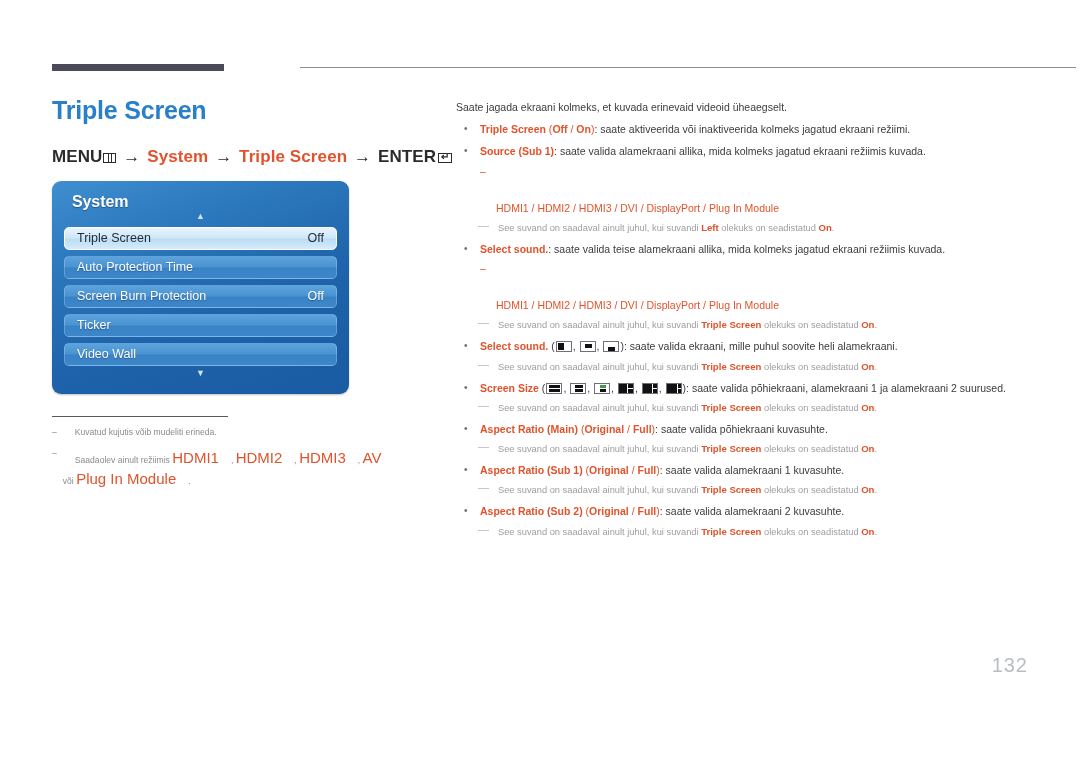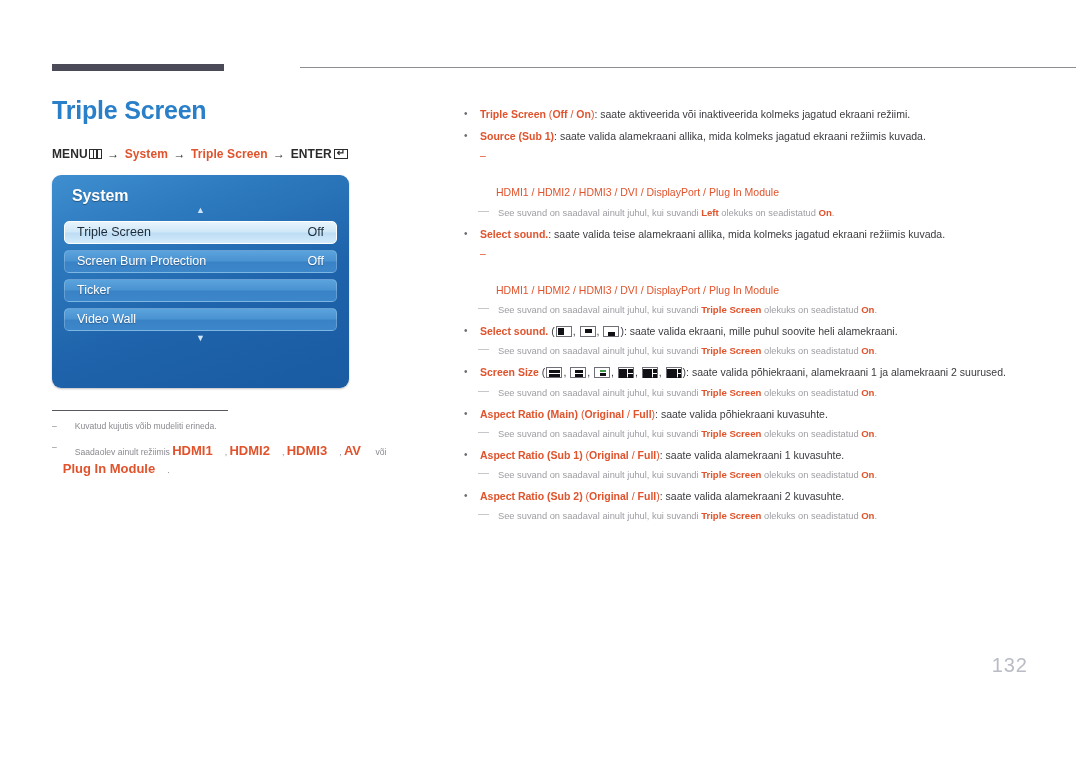--- a/index.html
+++ b/index.html
@@ -209,6 +209,7 @@
 
   <div class="right-col">
 
+    <div class="lead">Saate jagada ekraani kolmeks, et kuvada erinevaid videoid üheaegselt.</div>
 
     <div class="bullet-row">
       <span class="mark">•</span>

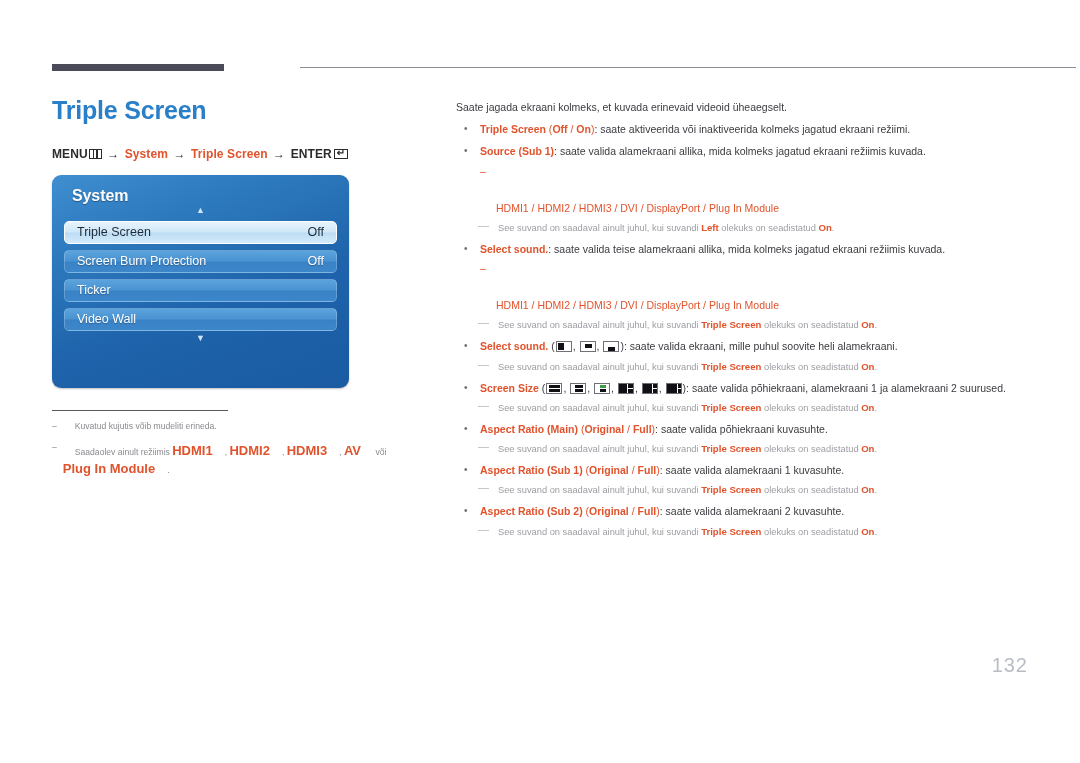--- a/index.html
+++ b/index.html
@@ -26,7 +26,7 @@
   }
 
   .menu-path {
-    margin-top:22px; font-size:12px; color:#2b2b2b; font-weight:bold;
+    margin-top:22px; font-size:17px; color:#2b2b2b; font-weight:bold;
     white-space:nowrap; letter-spacing:0.1px;
   }
   .menu-path .accent { color:#e0532c; }

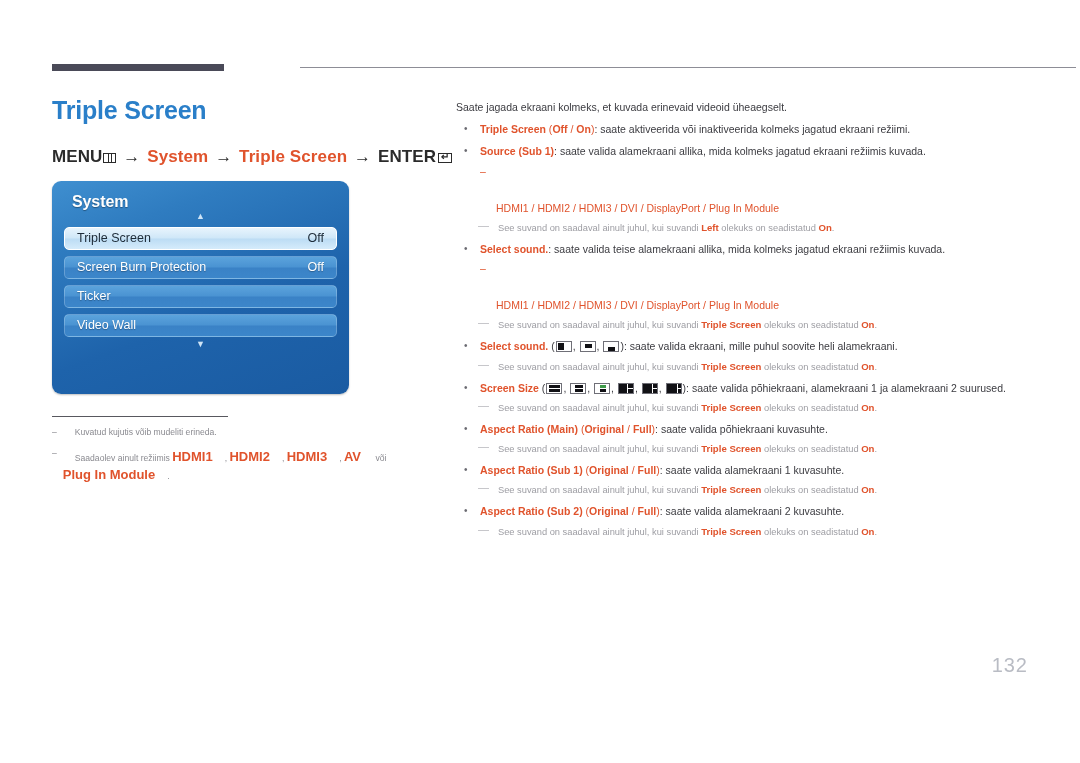--- a/index.html
+++ b/index.html
@@ -178,6 +178,10 @@
         <span class="val">Off</span>
       </div>
       <div class="osd-row">
+        <span>Auto Protection Time</span>
+        <span class="val"></span>
+      </div>
+      <div class="osd-row">
         <span>Screen Burn Protection</span>
         <span class="val">Off</span>
       </div>

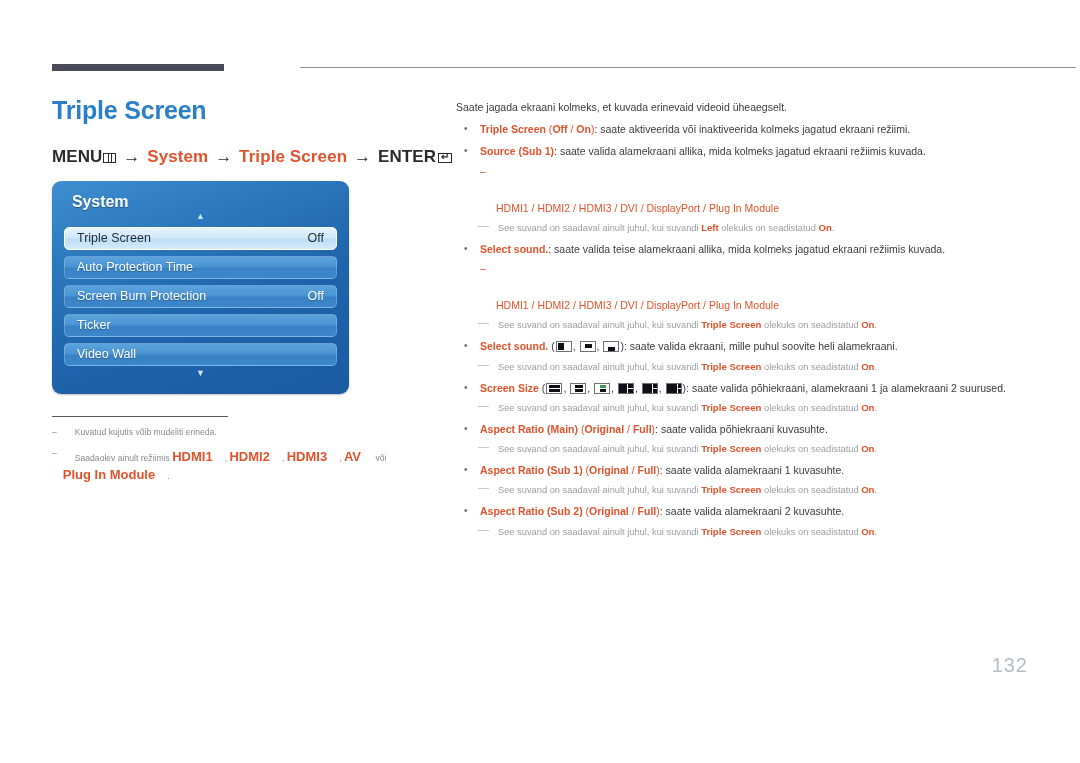--- a/index.html
+++ b/index.html
@@ -82,7 +82,7 @@
     display:flex; gap:6px; align-items:flex-start;
   }
   .note .dash { color:#8a8a90; }
-  .note b { color:#e0532c; font-weight:bold; font-size:13px; }
+  .note b { color:#e0532c; font-weight:normal; font-size:15px; }
   .note .plain { color:#8a8a90;margin-left:12px; }
 
   

